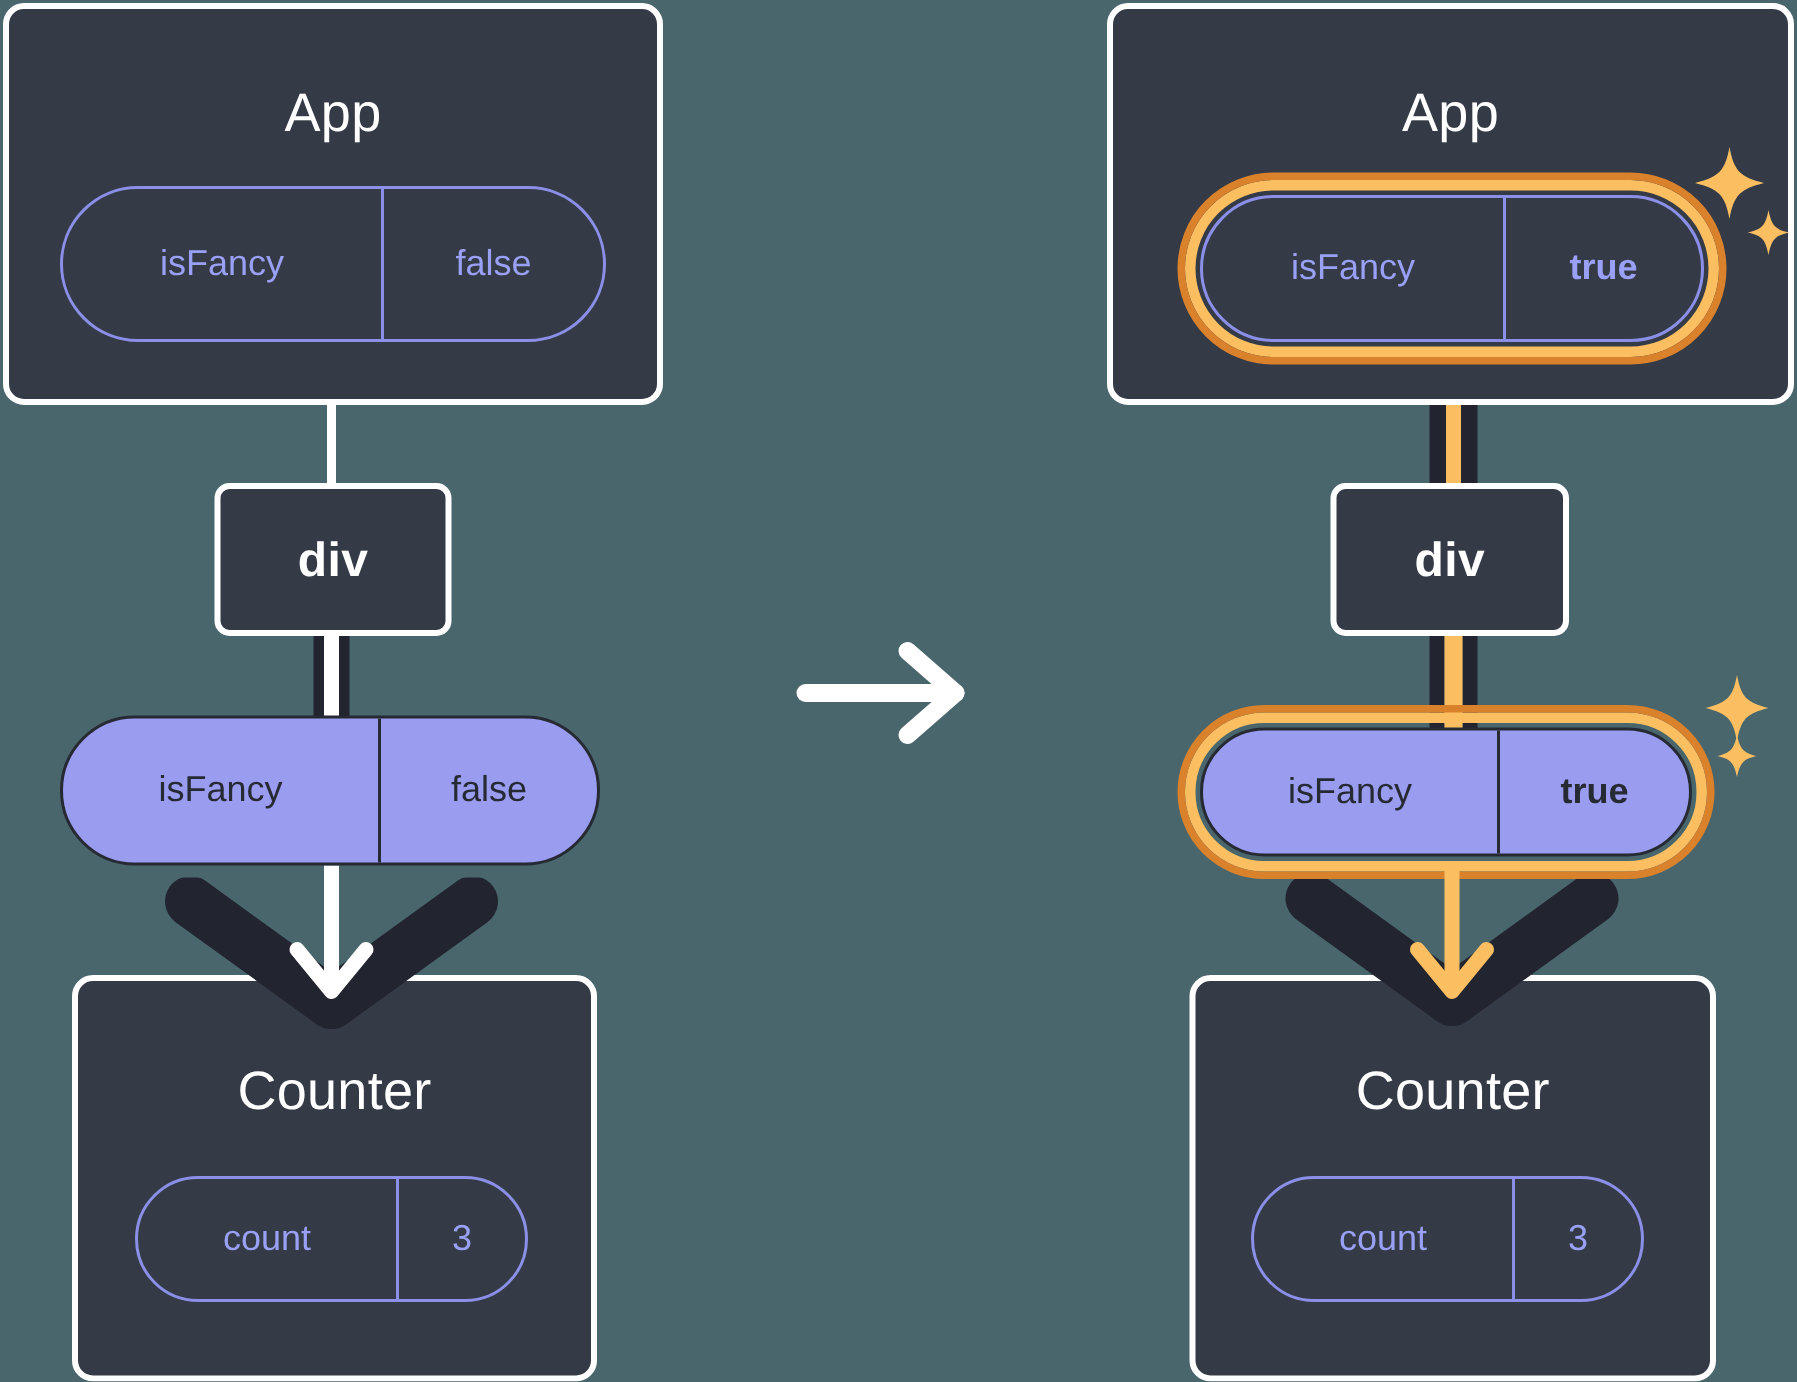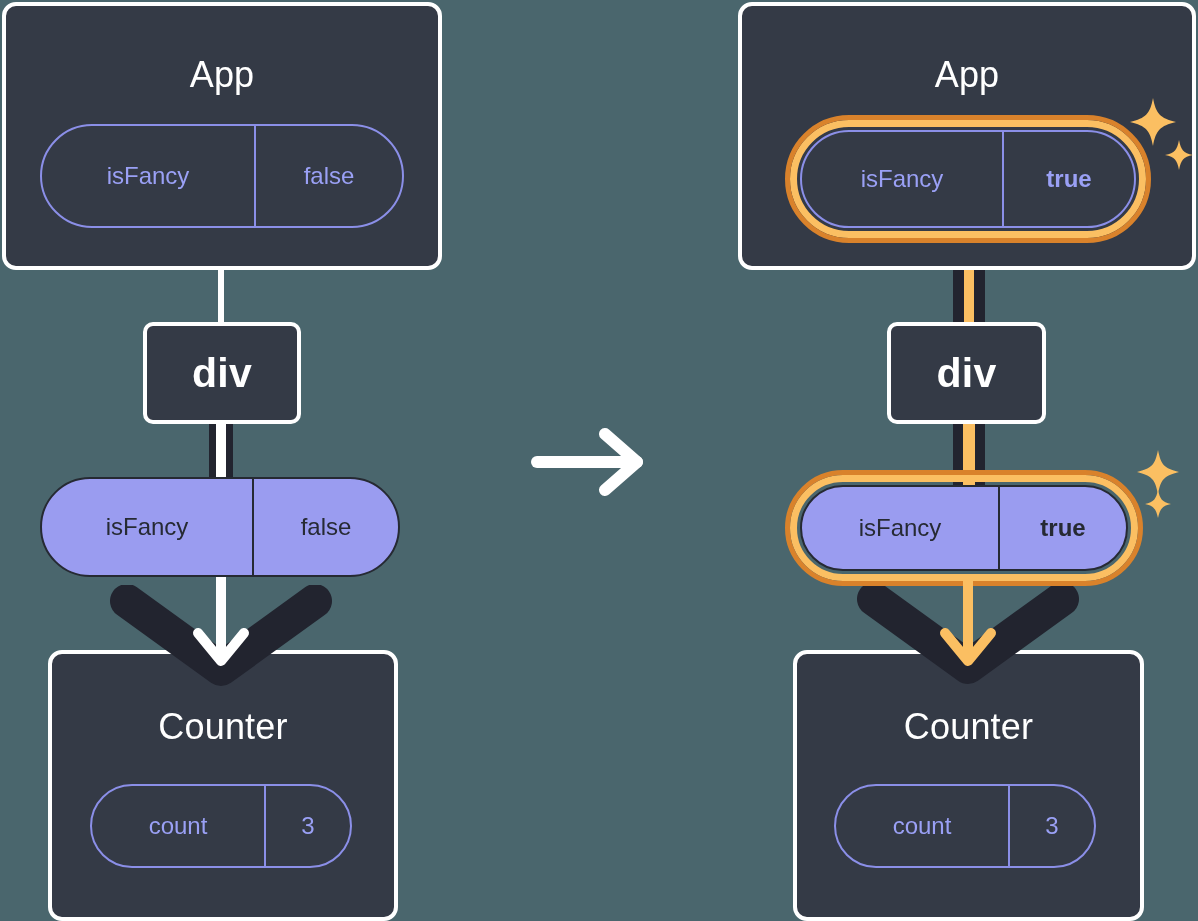--- a/index.html
+++ b/index.html
@@ -38,7 +38,7 @@
     z-index:8;
     display:flex;align-items:center;justify-content:center;
   }
-  .div-box span{color:#ffffff;font-size:41px;font-weight:700;letter-spacing:.3px;}
+  .div-box span{color:#ffffff;font-size:32px;font-weight:700;letter-spacing:.3px;}
 
   
   .thru-line{

